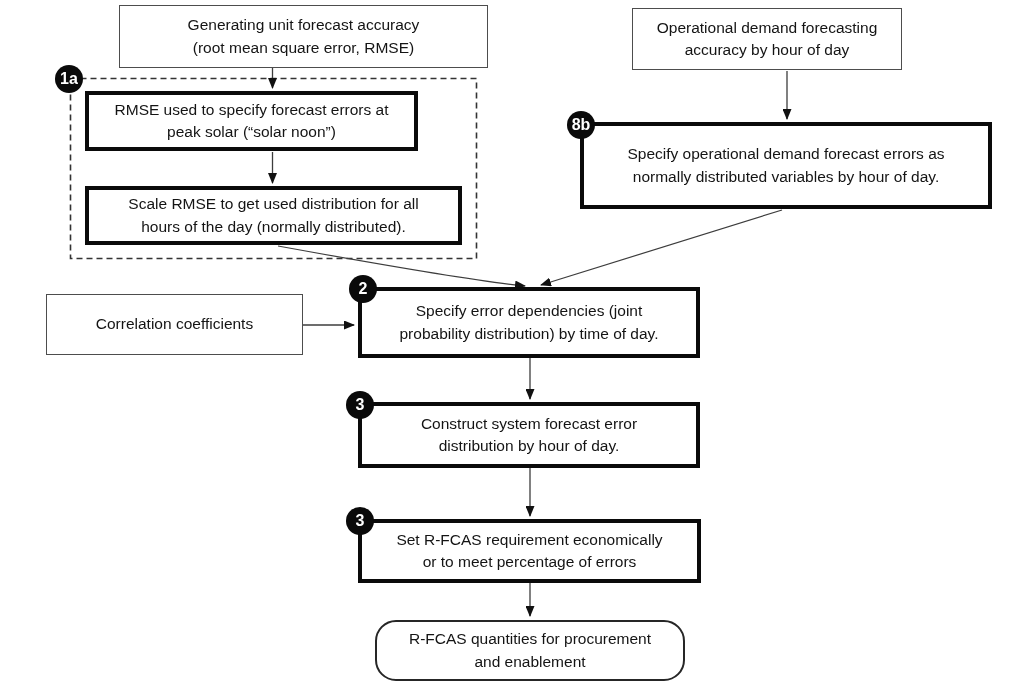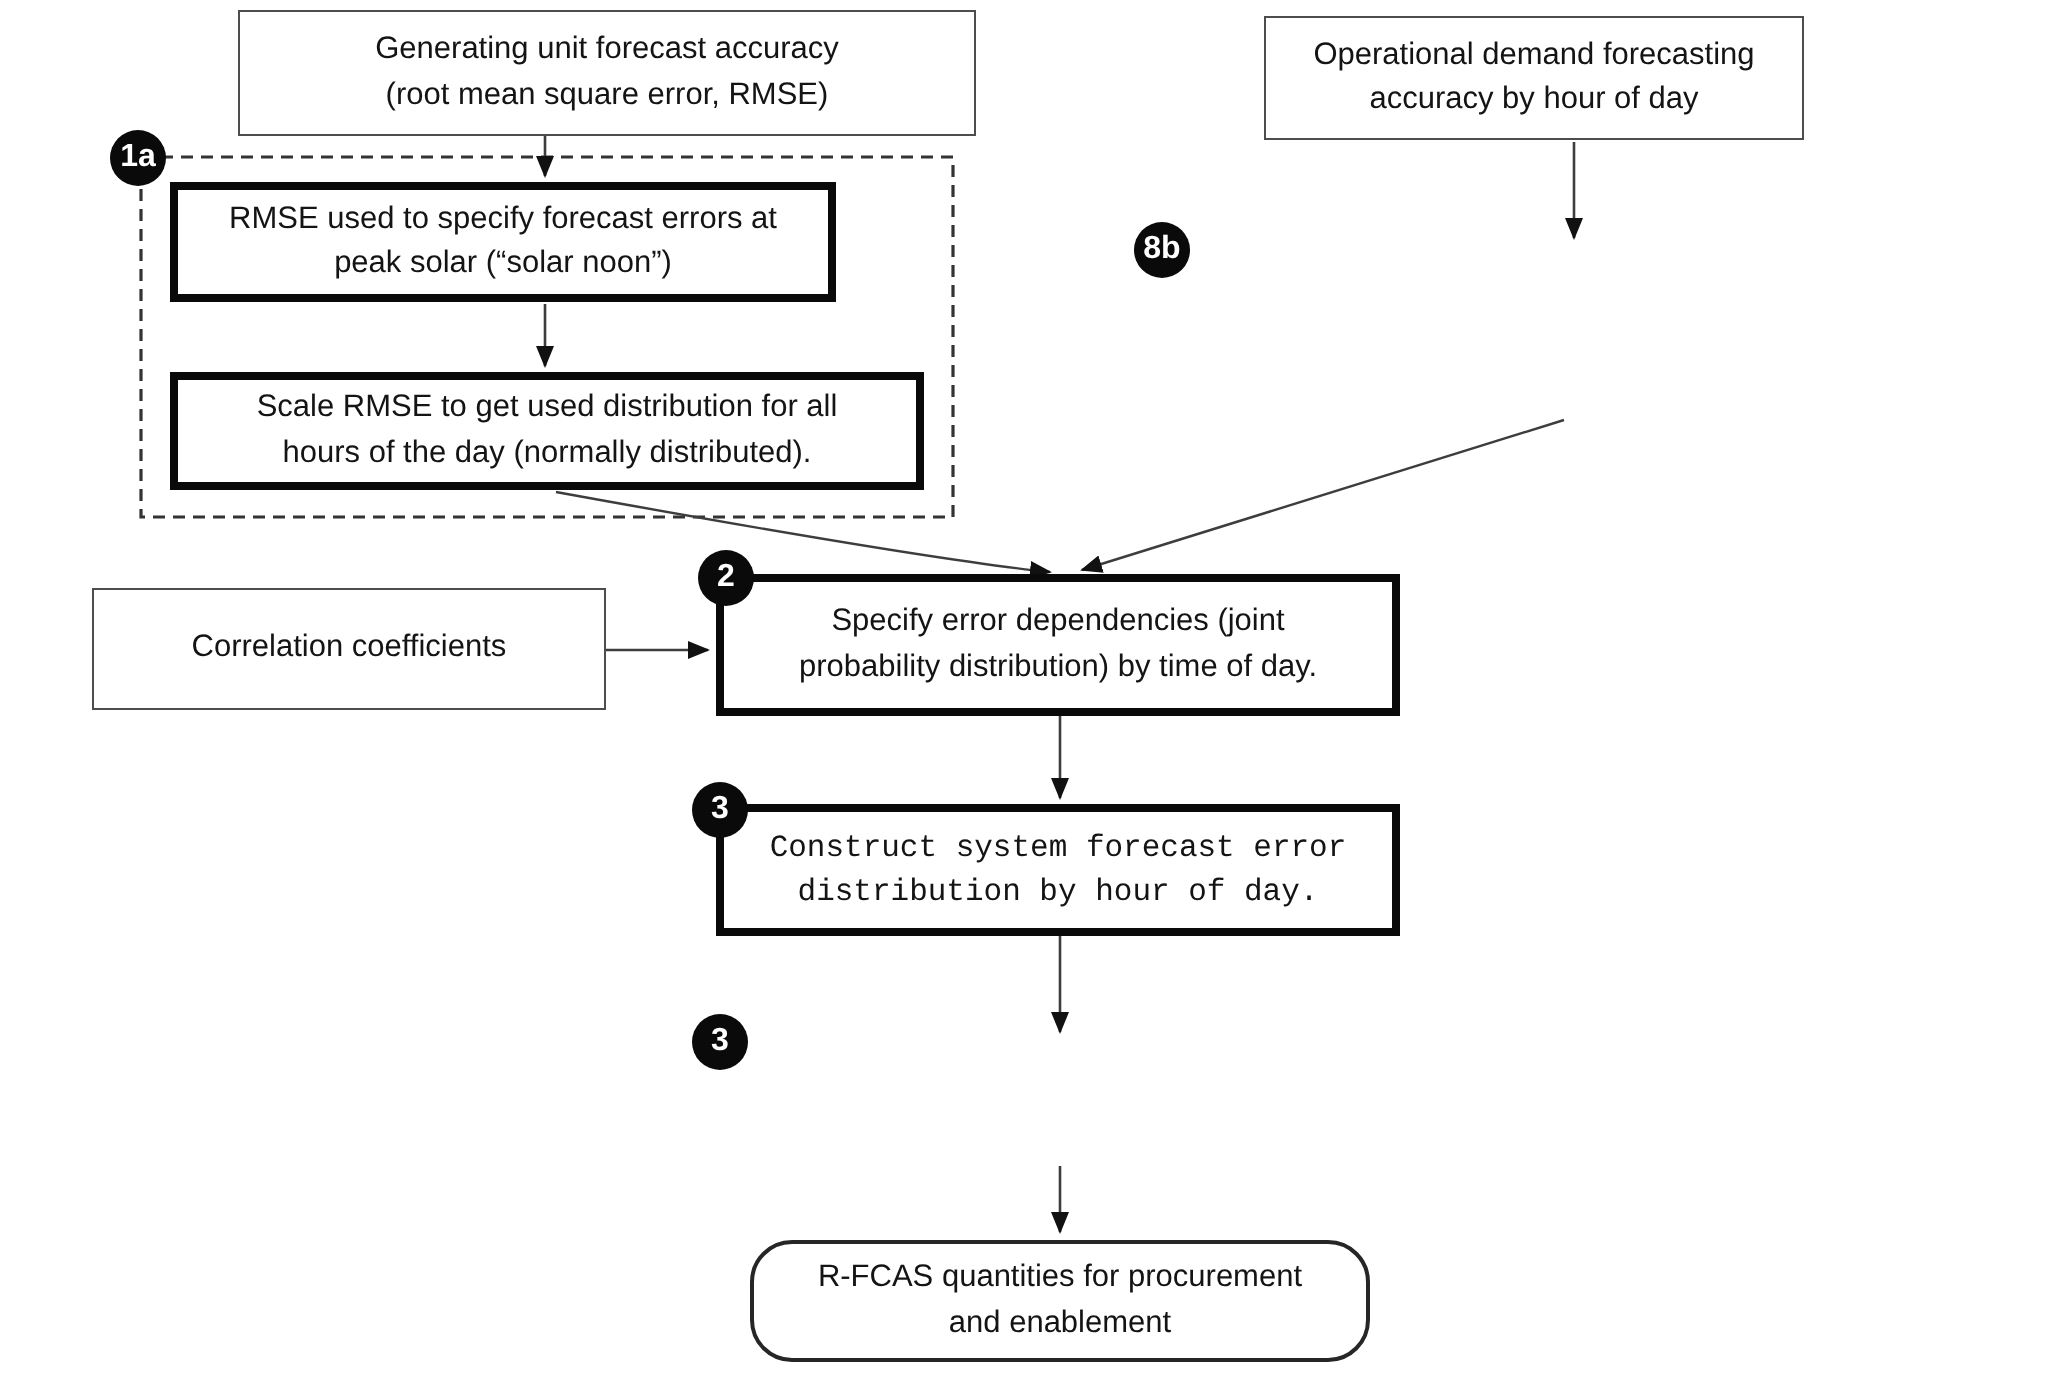--- a/index.html
+++ b/index.html
@@ -96,6 +96,10 @@
 hours of the day (normally distributed).</div>
   </div>
 
+  <div class="node thick" style="left:580px; top:122px; width:412px; height:87px;">
+    <div class="label">Specify operational demand forecast errors as
+normally distributed variables by hour of day.</div>
+  </div>
 
   <div class="node thick" style="left:358px; top:287px; width:342px; height:71px;">
     <div class="label">Specify error dependencies (joint

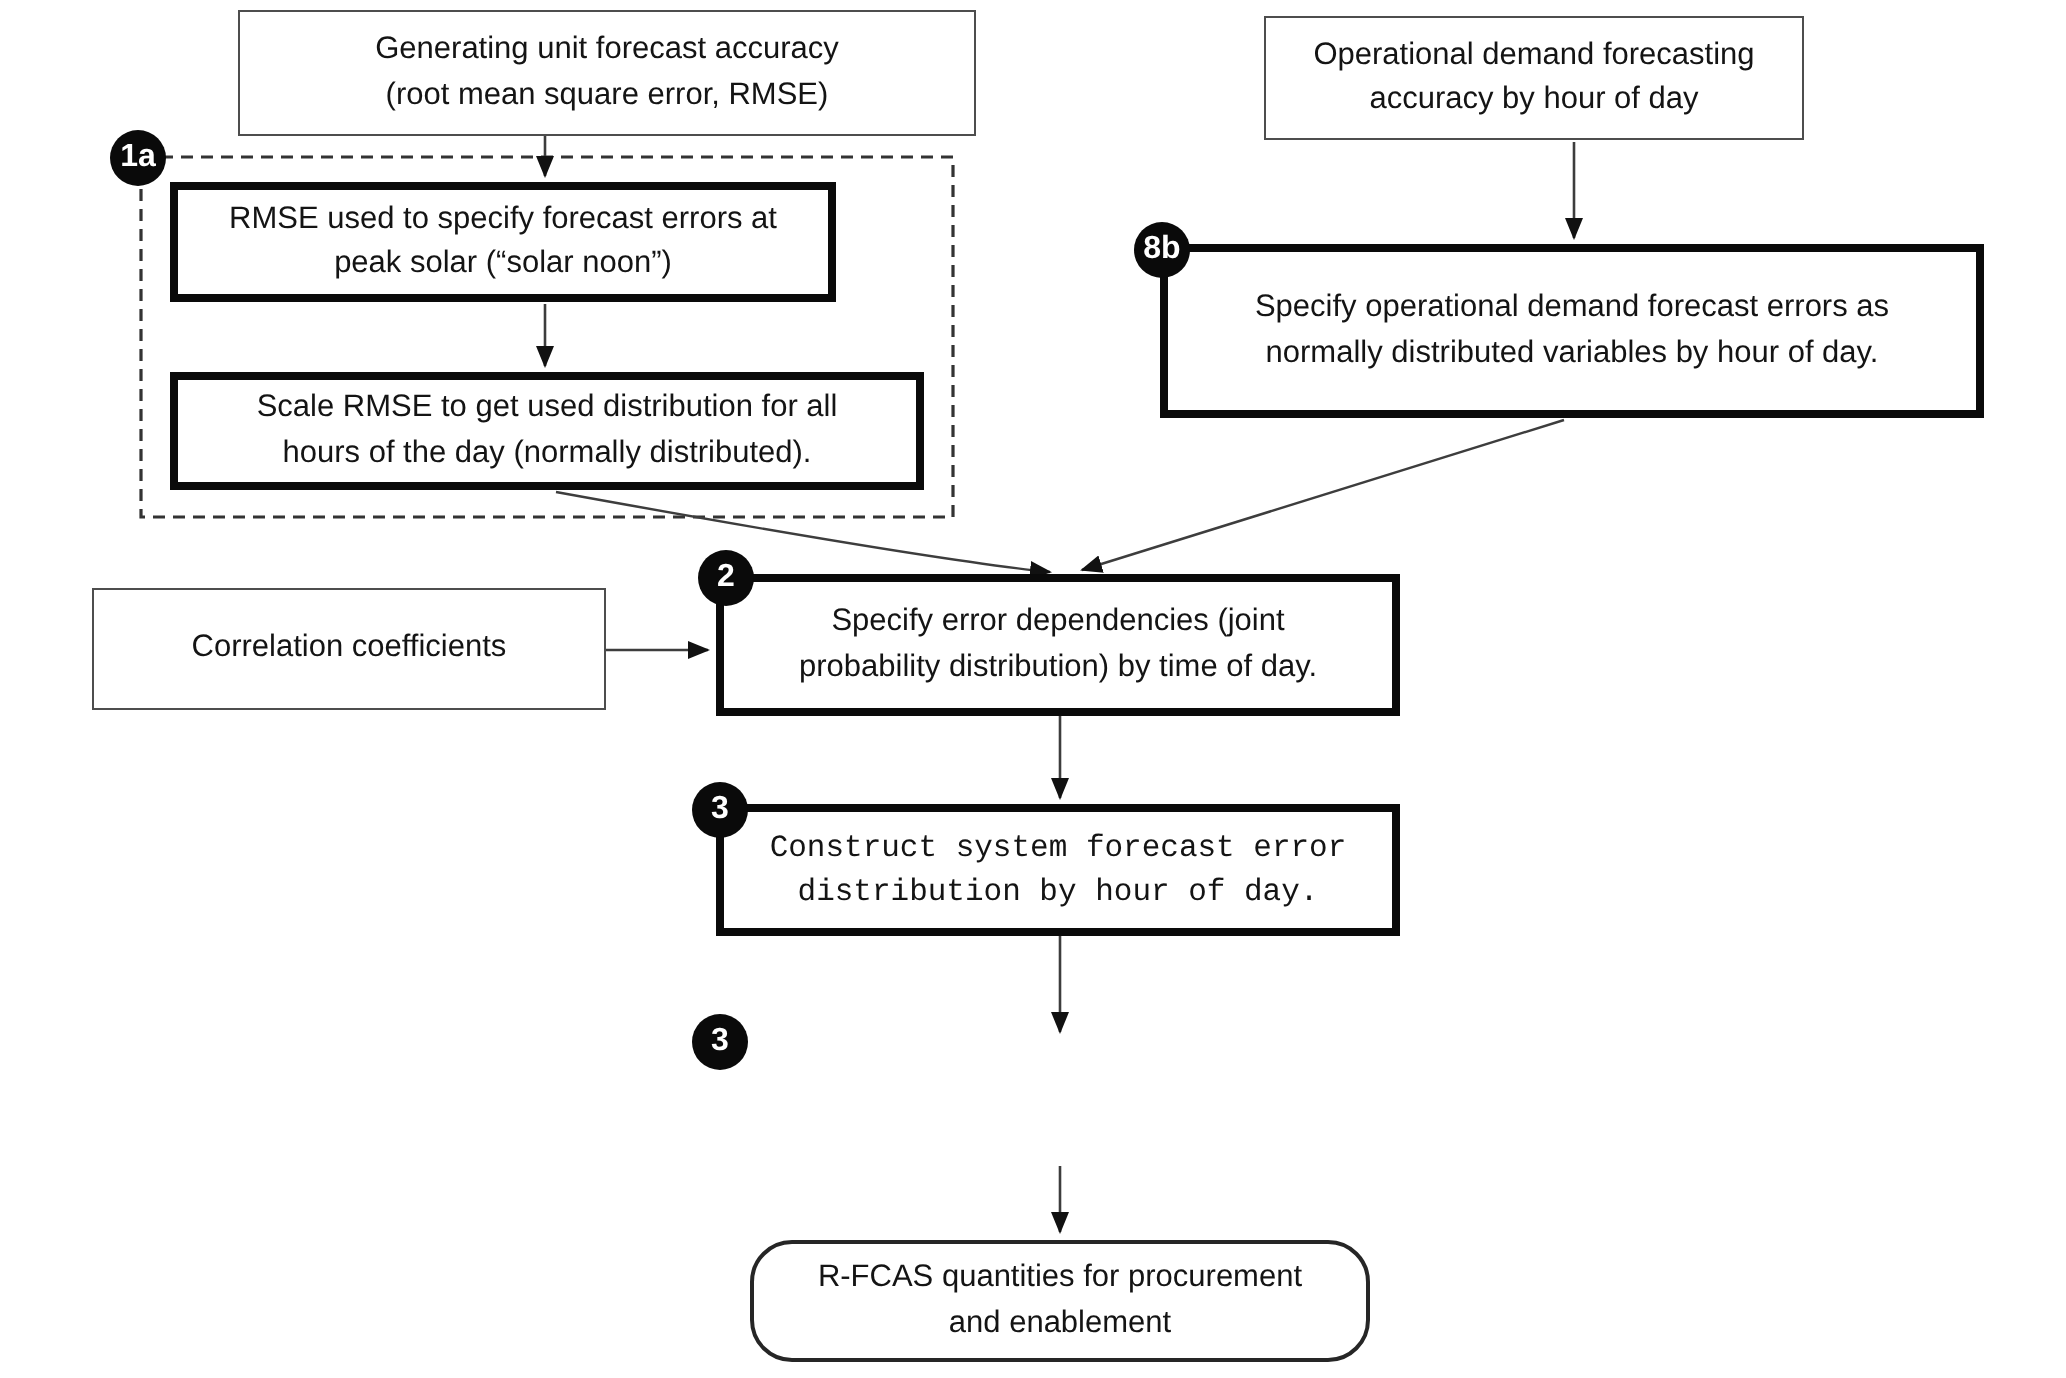--- a/index.html
+++ b/index.html
@@ -110,7 +110,7 @@
     <div class="label">Correlation coefficients</div>
   </div>
 
-  <div class="node thick" style="left:358px; top:402px; width:342px; height:66px;font-family:Liberation Mono, monospace;">
+  <div class="node thick" style="left:358px; top:402px; width:342px; height:66px;">
     <div class="label">Construct system forecast error
 distribution by hour of day.</div>
   </div>

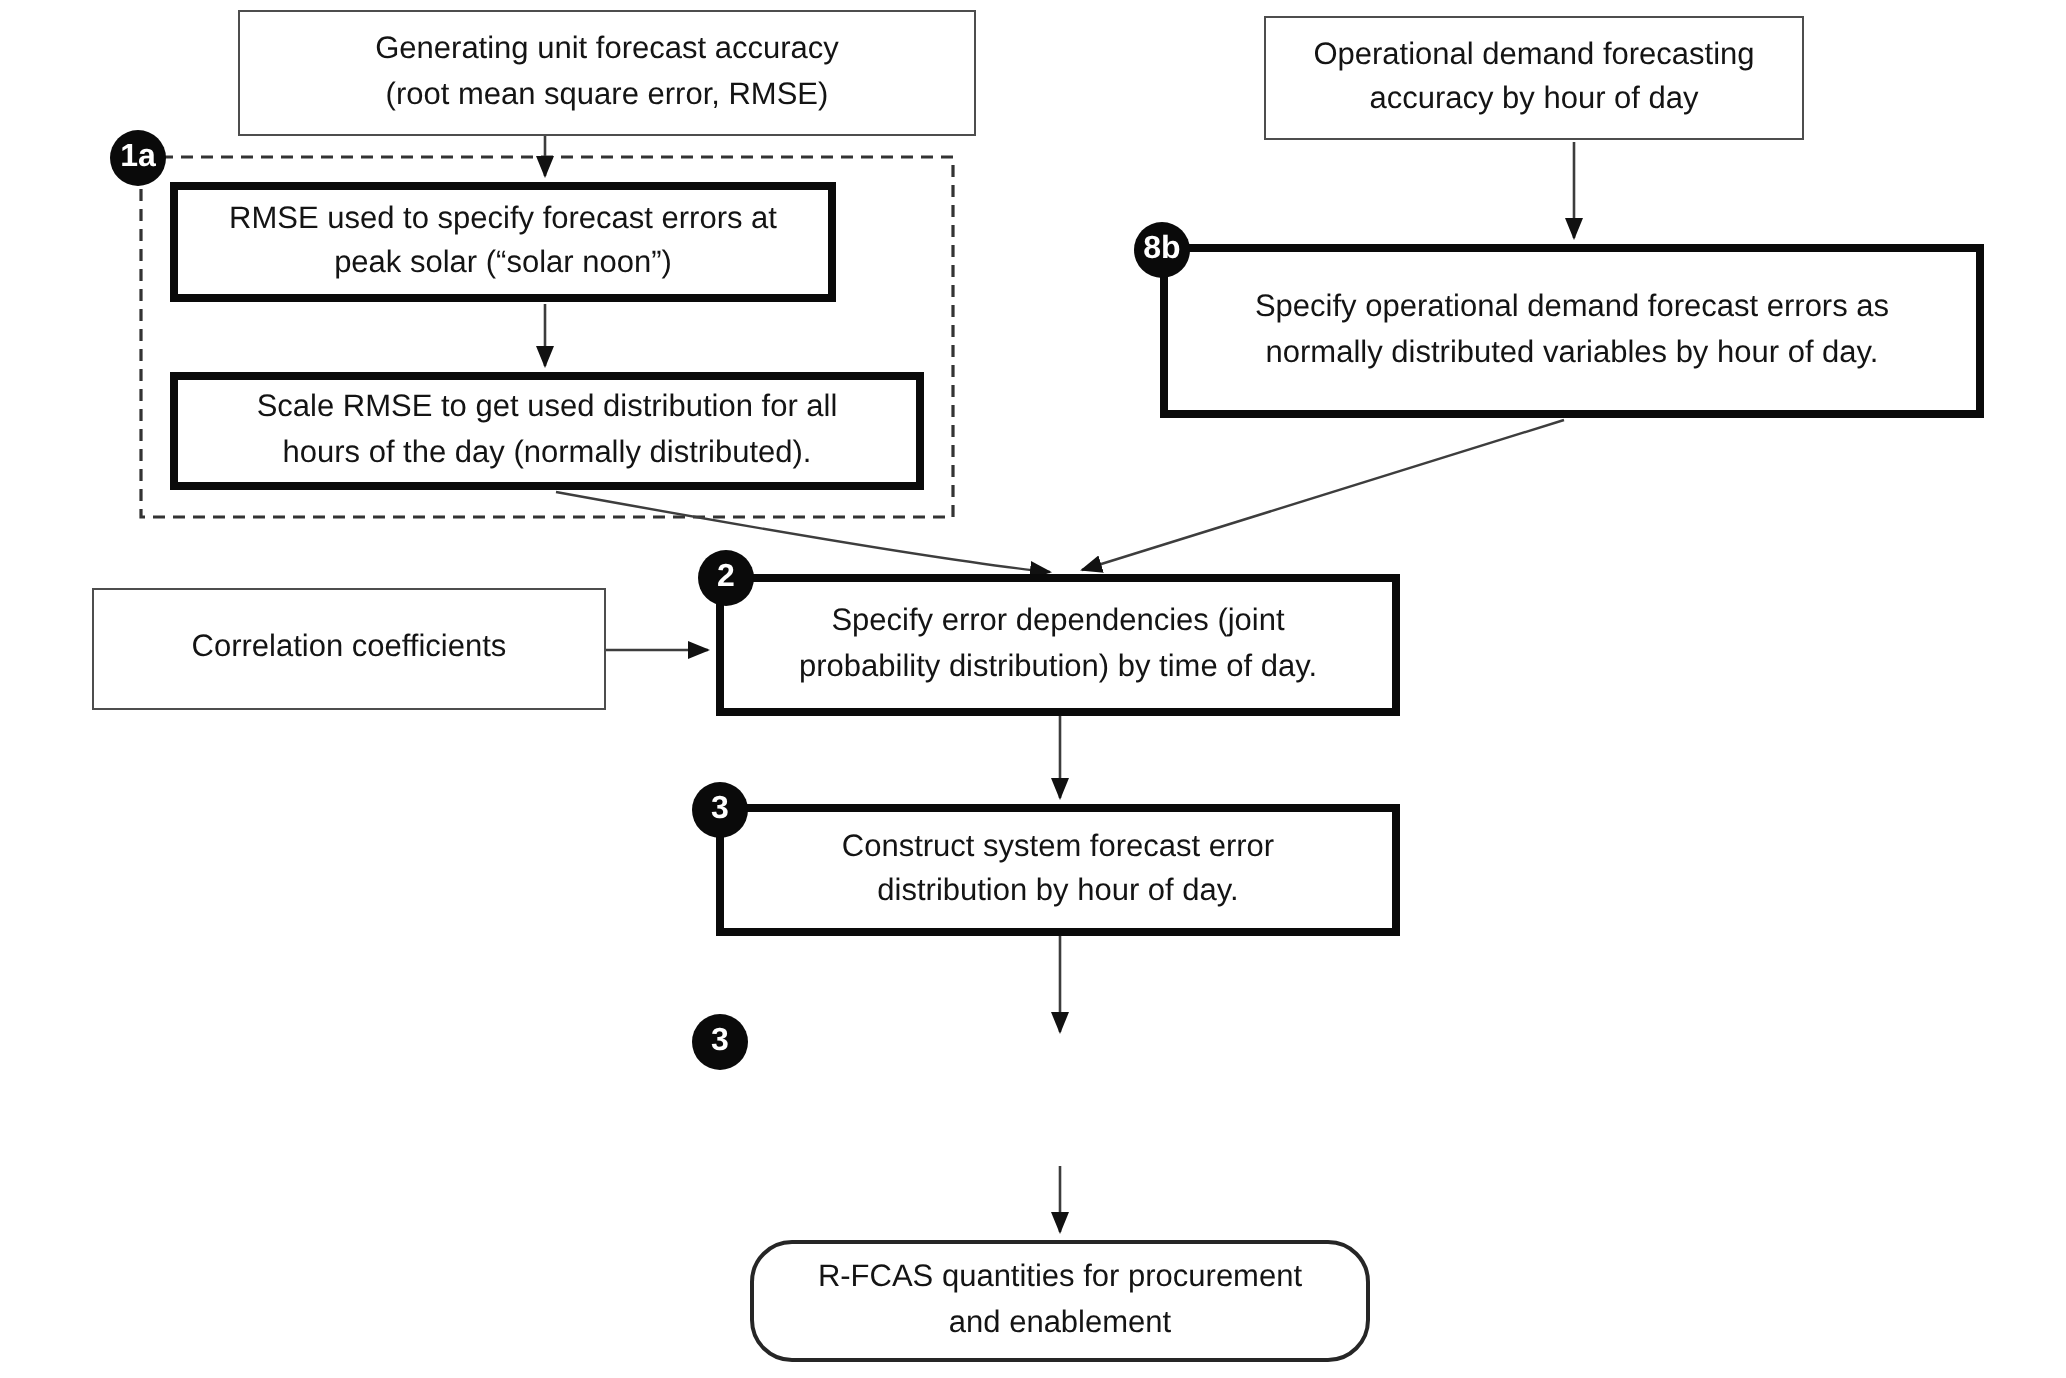--- a/index.html
+++ b/index.html
@@ -115,6 +115,10 @@
 distribution by hour of day.</div>
   </div>
 
+  <div class="node thick" style="left:358px; top:519px; width:343px; height:64px;">
+    <div class="label">Set R-FCAS requirement economically
+or to meet percentage of errors</div>
+  </div>
 
   <div class="node medium" style="left:375px; top:620px; width:310px; height:61px;border-radius:21px;">
     <div class="label">R-FCAS quantities for procurement

